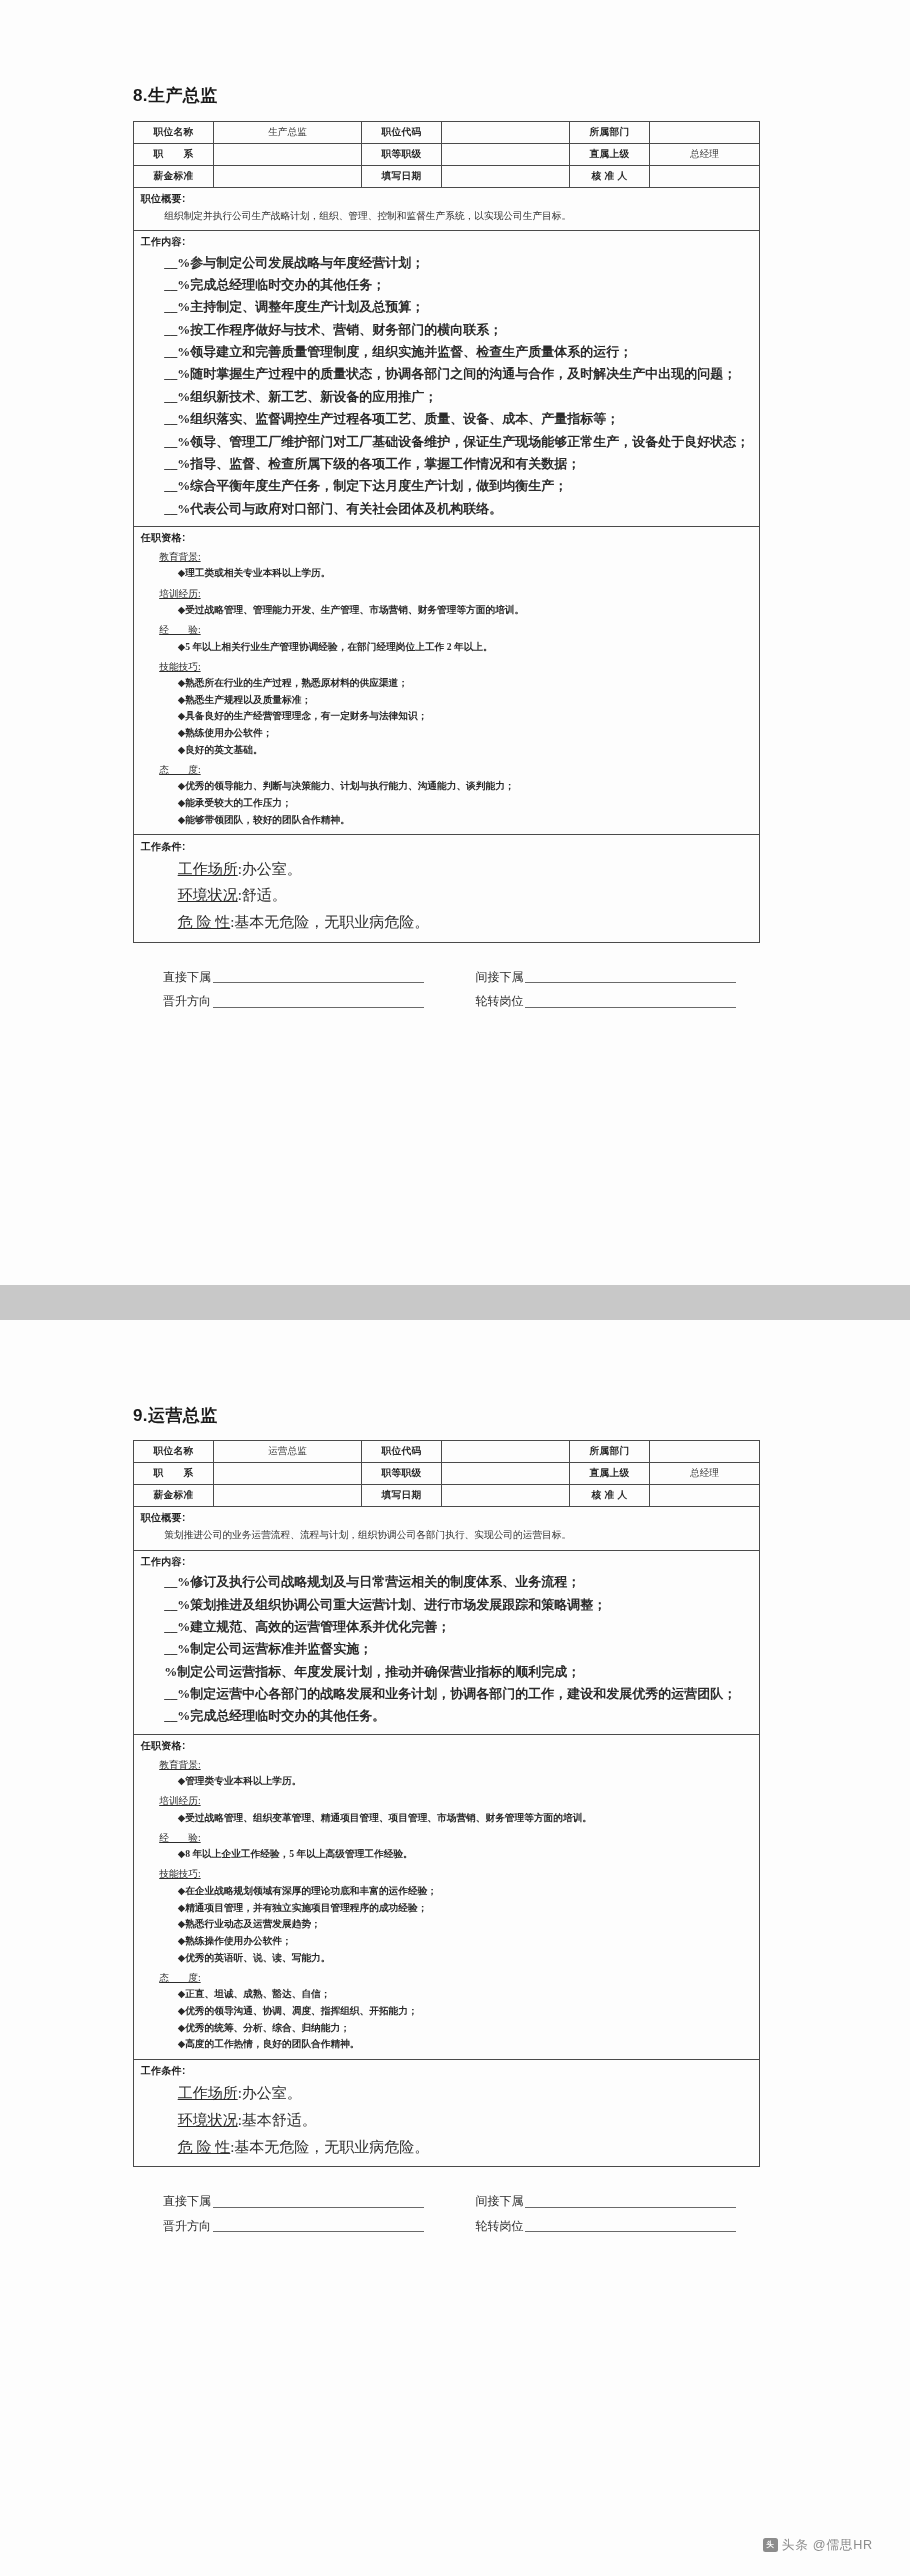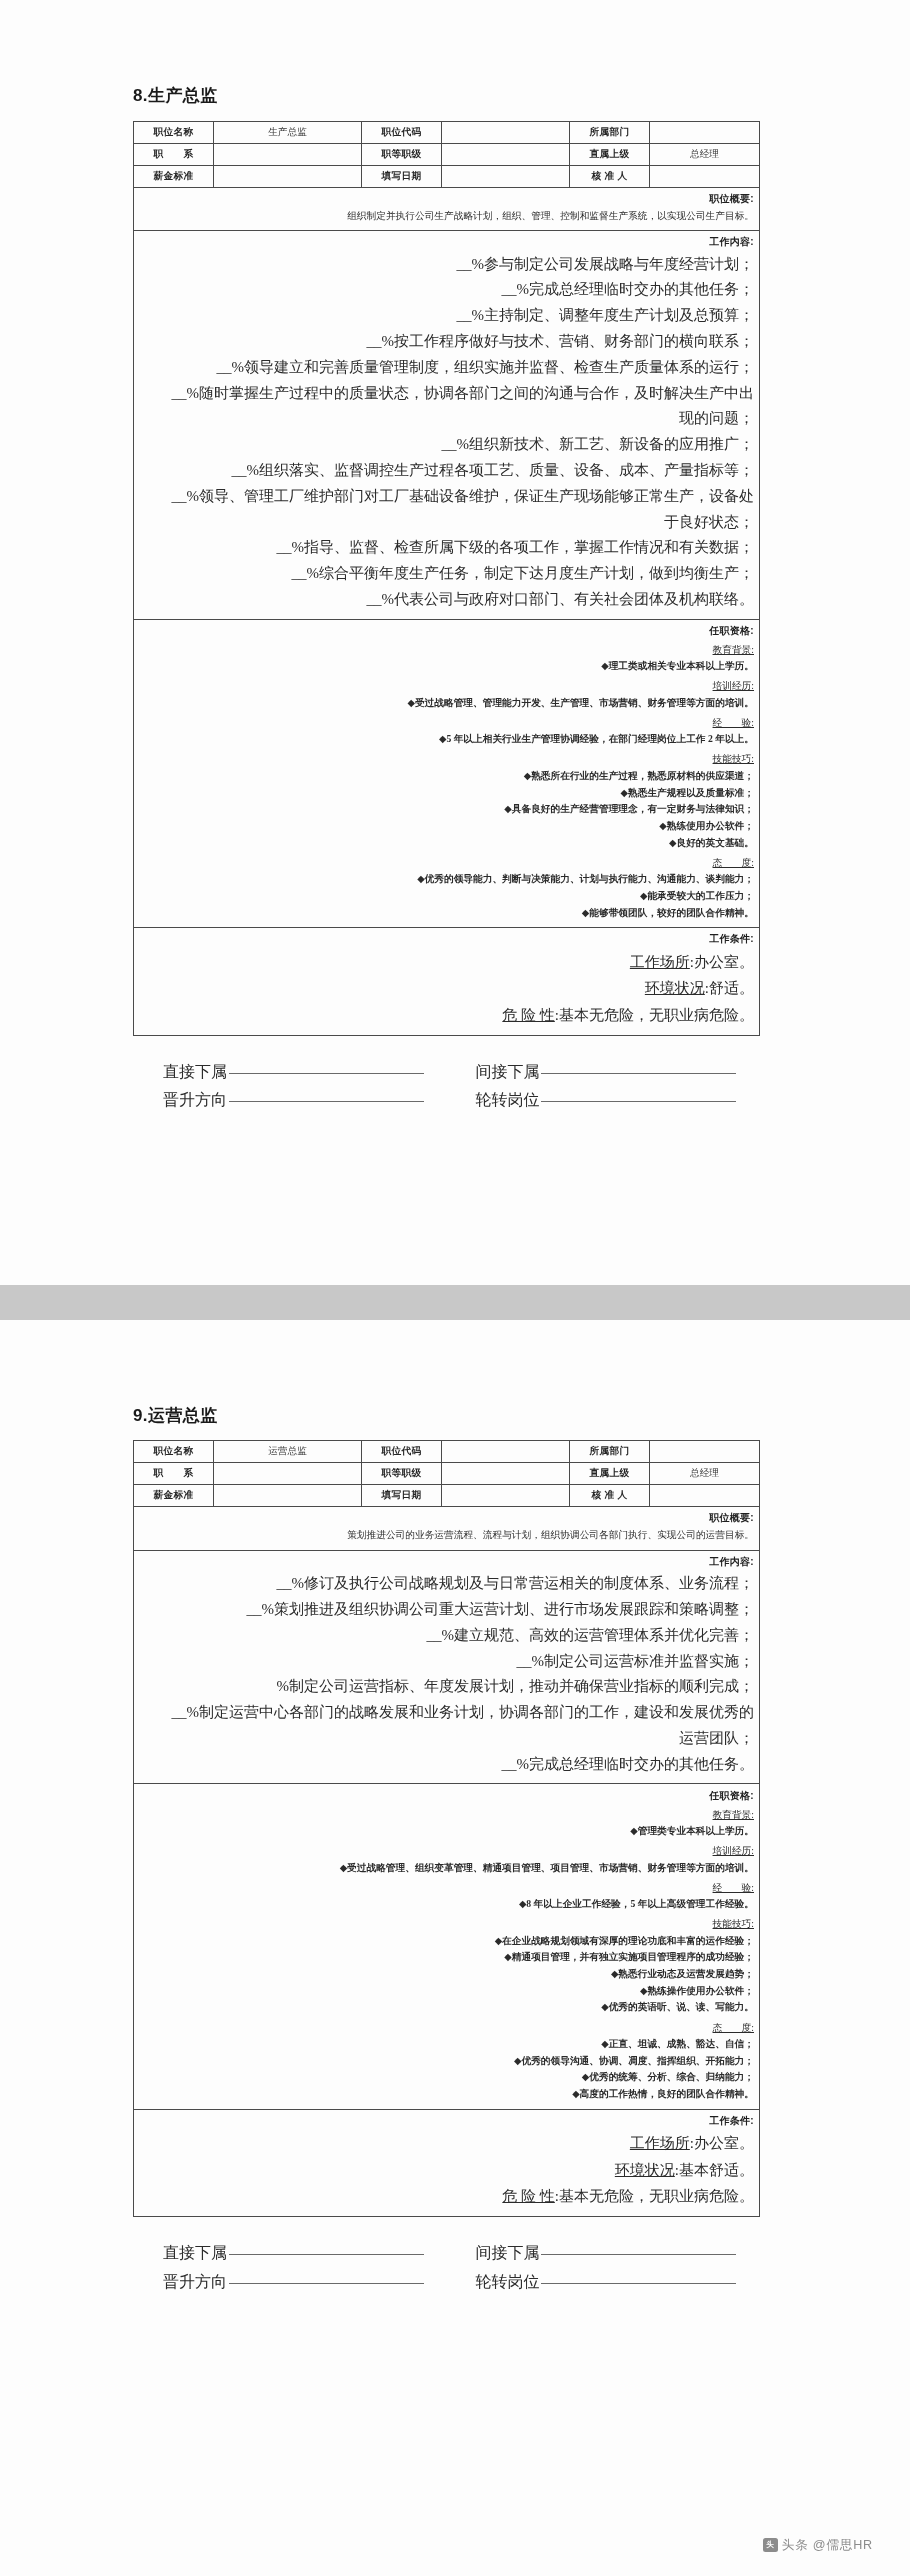--- a/index.html
+++ b/index.html
@@ -53,7 +53,7 @@
     white-space:nowrap;
   }
   td.val{text-align:center;font-size:9.3px;color:#3a3a3a;}
-  .sec{padding:4.2px 5px 5.9px 6.7px !important;vertical-align:top !important;height:auto !important;text-align:right;}
+  .sec{padding:4.2px 5px 5.9px 6.7px !important;vertical-align:top !important;height:auto !important;}
   .sec-head{
     font-weight:bold;
     font-size:10px;

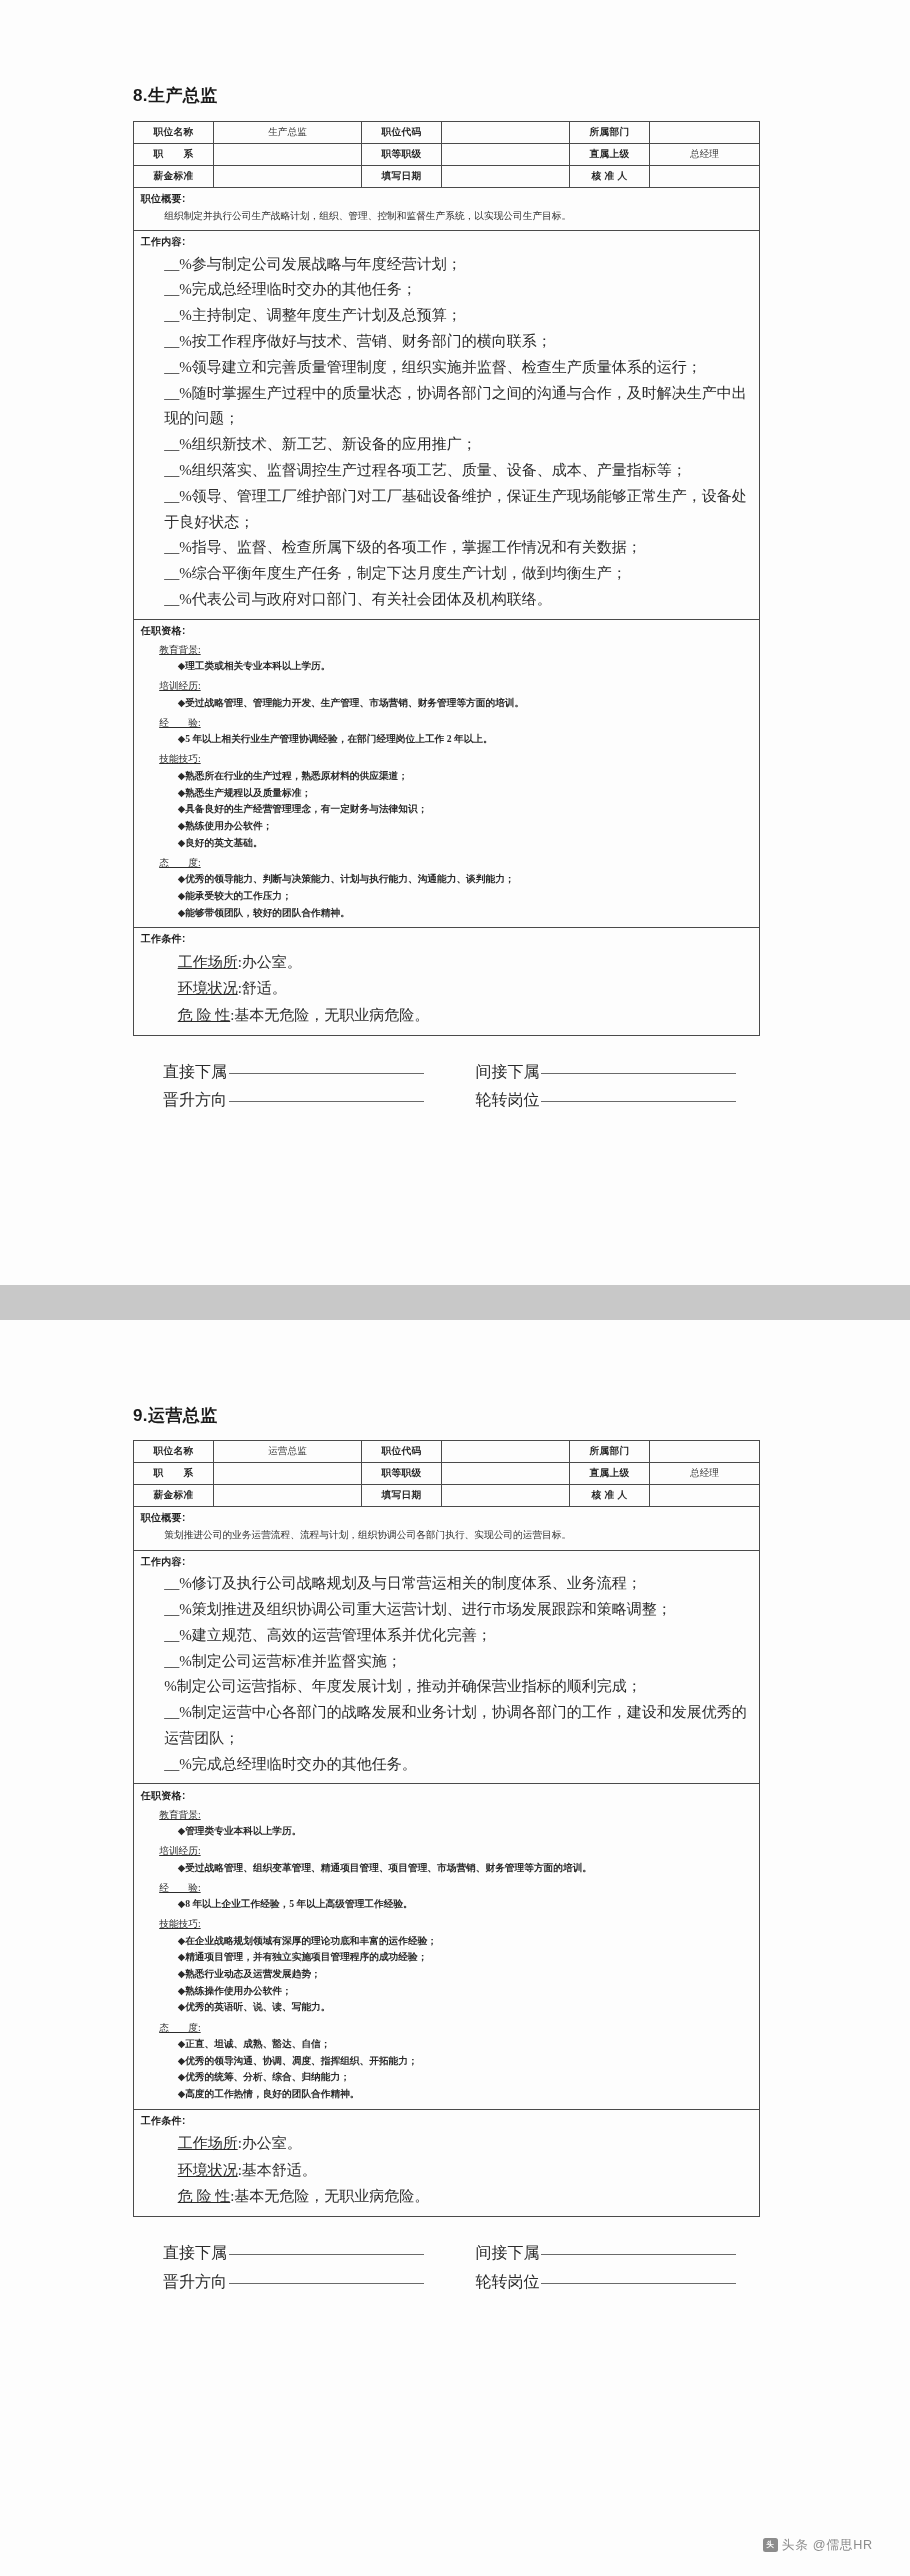--- a/index.html
+++ b/index.html
@@ -71,11 +71,12 @@
   }
   ul.items{list-style:none;margin:0.8px 0 0 0;padding:0;}
   ul.items li{
-    font-size:15px;
+    font-size:13px;
     line-height:1.72;
     color:#2b2b2b;
     padding-left:23.6px;
     text-indent:0;
+    font-weight:bold;
   }
   .sub{
     margin:3.4px 0 0 18.5px;

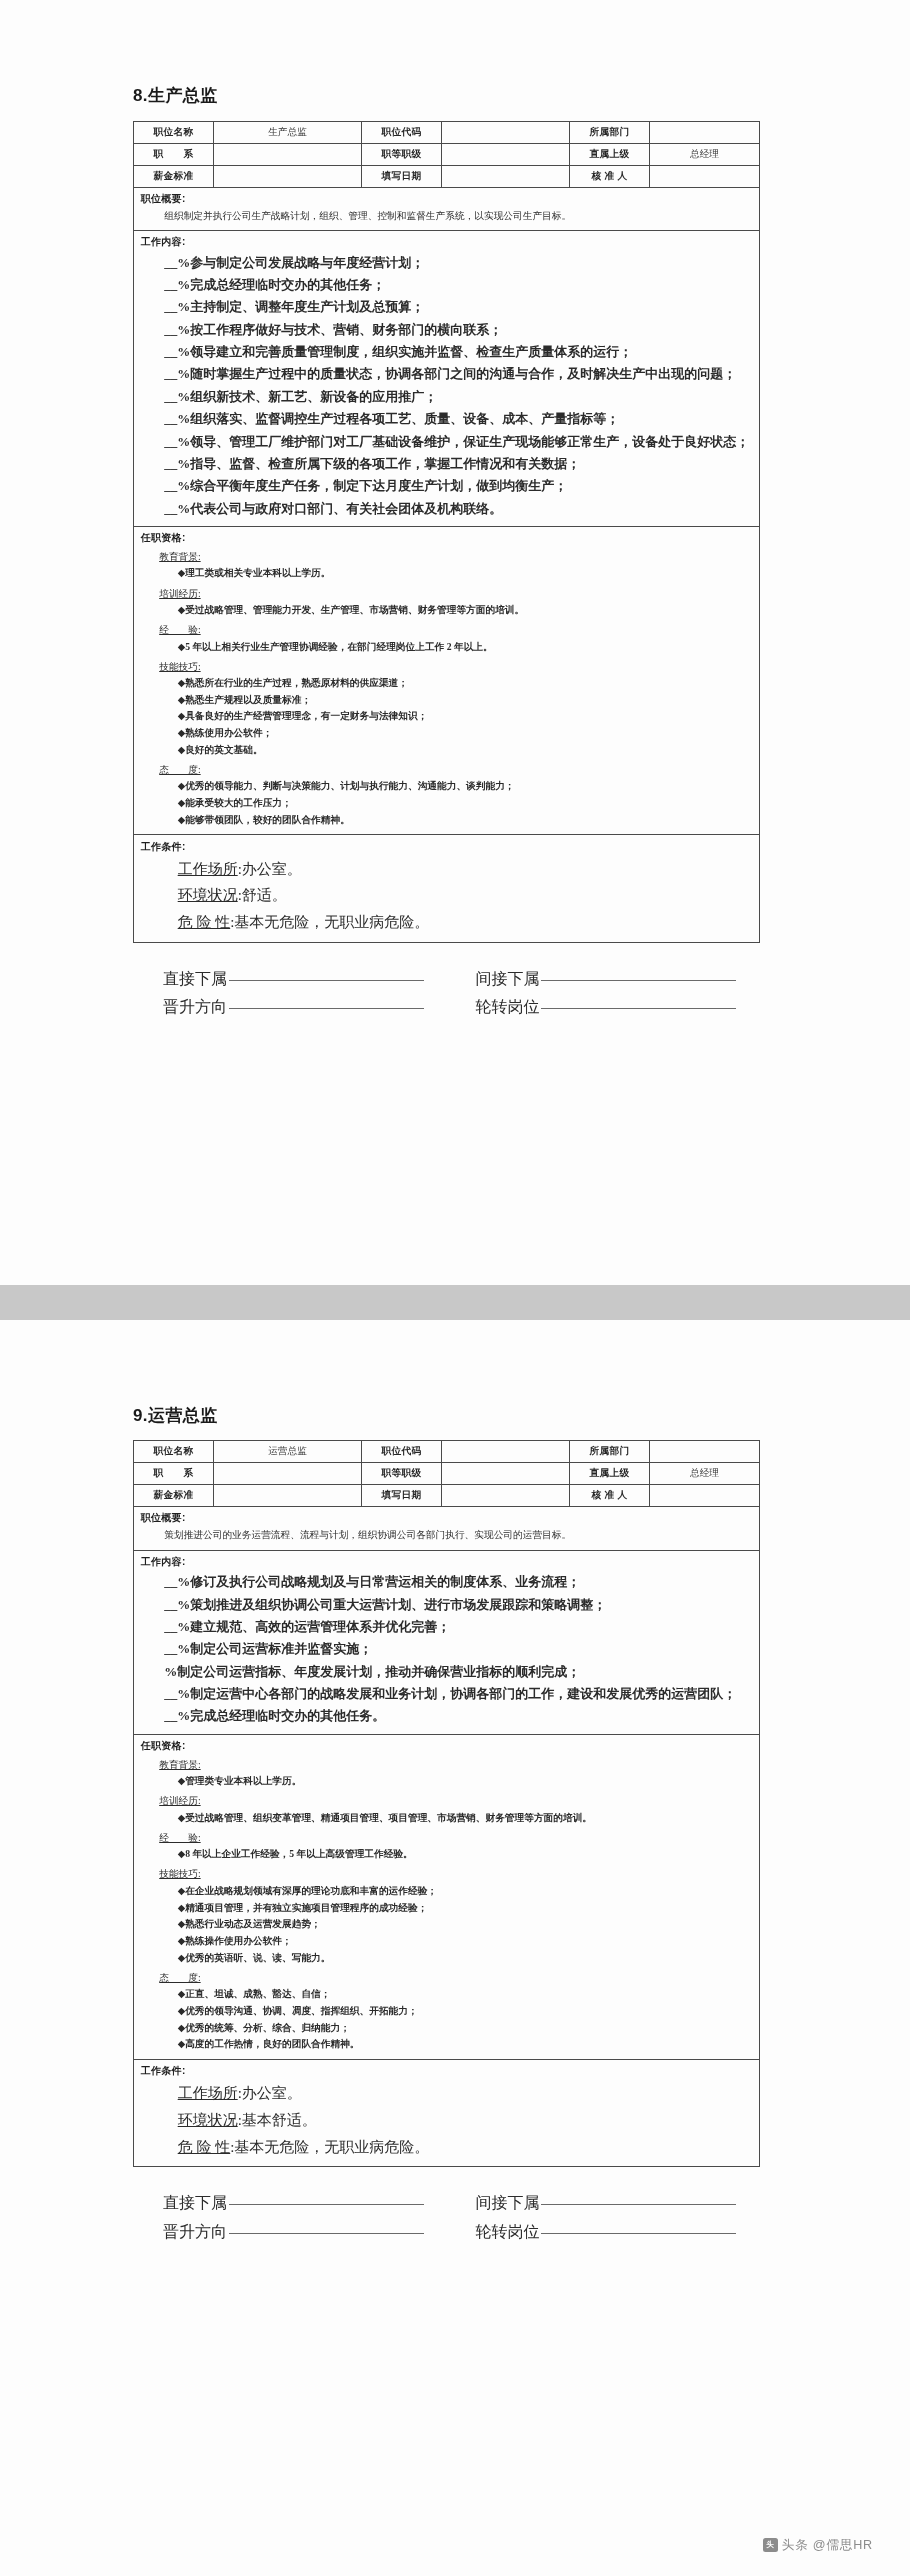--- a/index.html
+++ b/index.html
@@ -111,8 +111,8 @@
     width:50%;
     box-sizing:border-box;
     display:flex;
-    align-items:flex-start;
-    font-size:16px;
+    align-items:center;
+    font-size:12px;
     color:#2b2b2b;
     padding:7.6px 22px 0 30px;
   }

